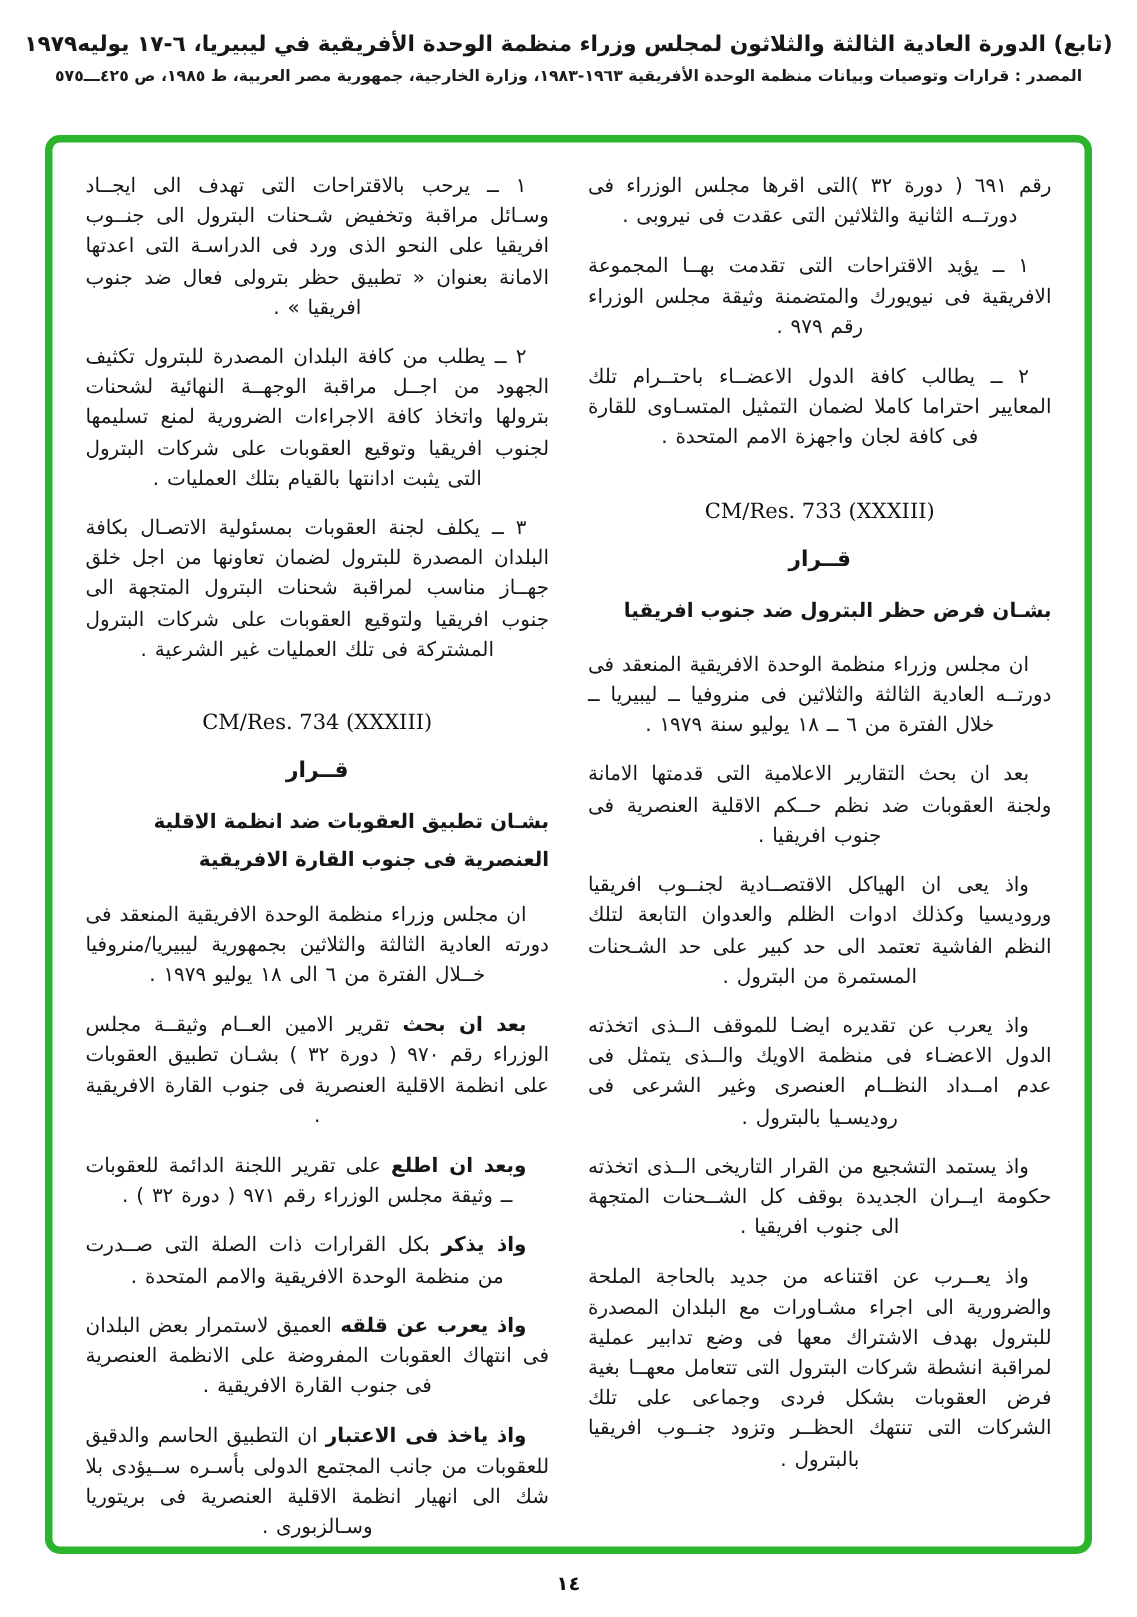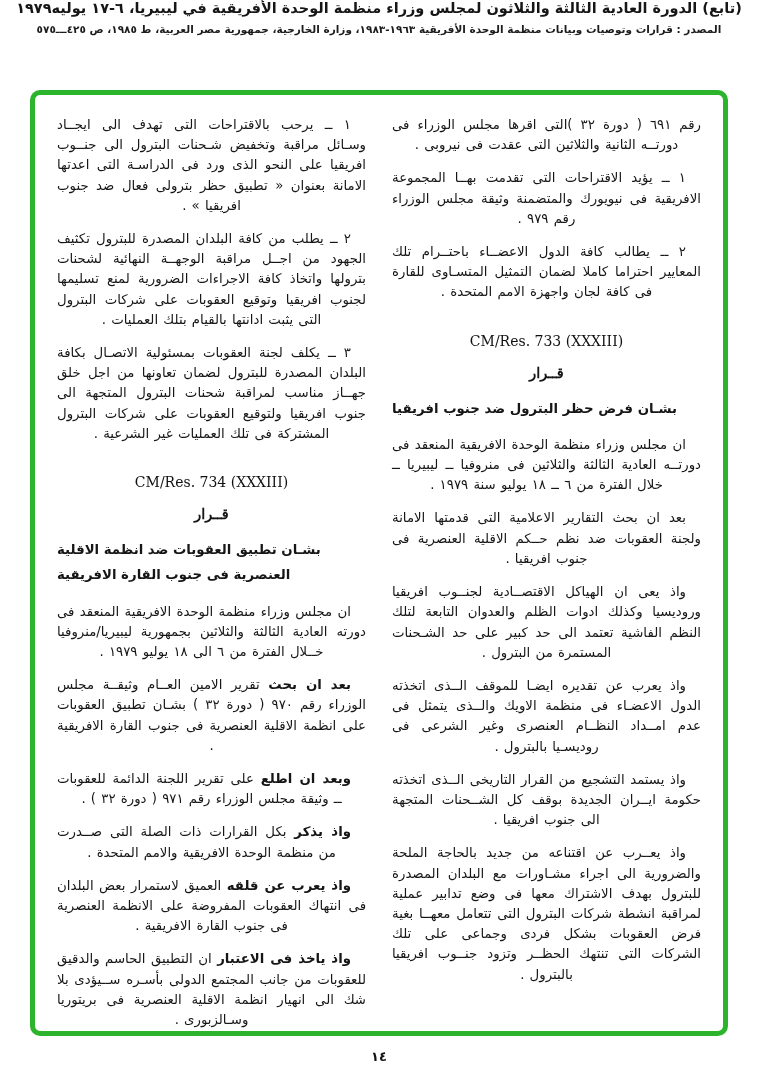--- a/index.html
+++ b/index.html
@@ -12,7 +12,7 @@
   .page{position:relative;width:758px;height:1078px;background:#fff;}
 
   
-  .doc-header{direction:rtl;text-align:center;}
+  .doc-header{direction:rtl;text-align:center;padding-top:22px;}
   .h-line1{font-size:14.5px;font-weight:bold;letter-spacing:0;}
   .h-line2{font-size:10.5px;font-weight:bold;margin-top:7px;color:#1c1c1c;}
 

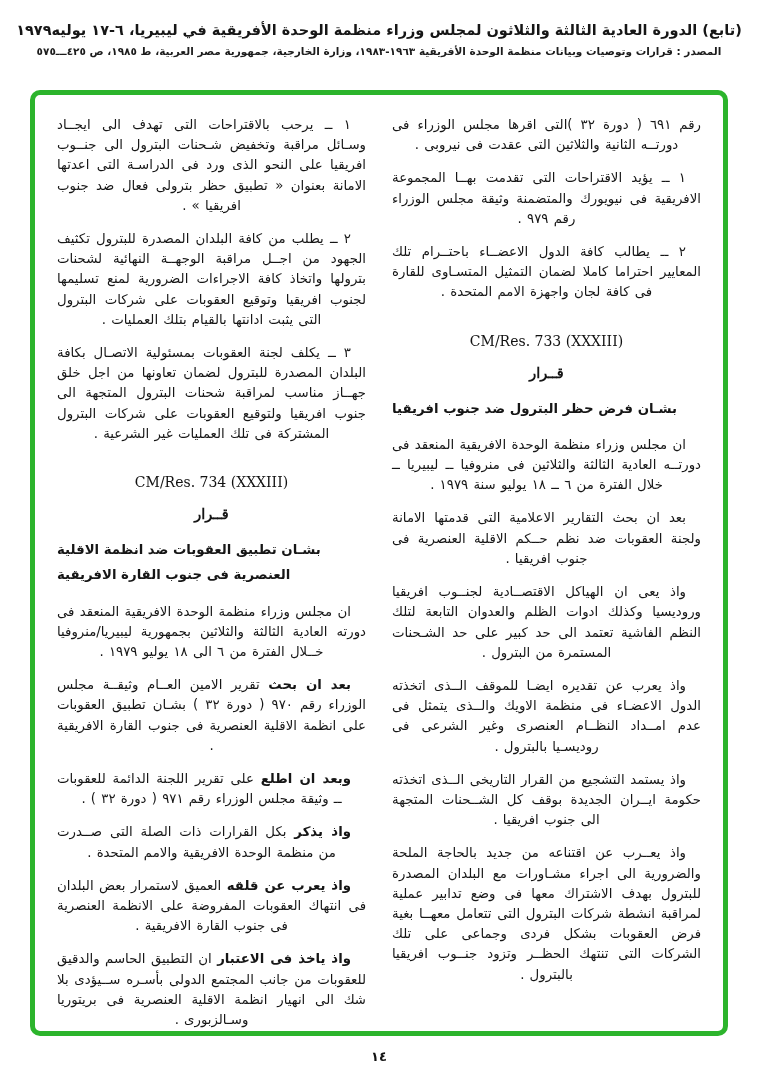--- a/index.html
+++ b/index.html
@@ -45,7 +45,7 @@
   }
   .res-title{
     text-align:center;font-weight:bold;
-    font-size:14.5px;margin:16px 0 14px 0;font-family:Liberation Serif, serif;
+    font-size:14.5px;margin:16px 0 14px 0;
   }
   .res-subject{
     text-align:left;font-weight:bold;

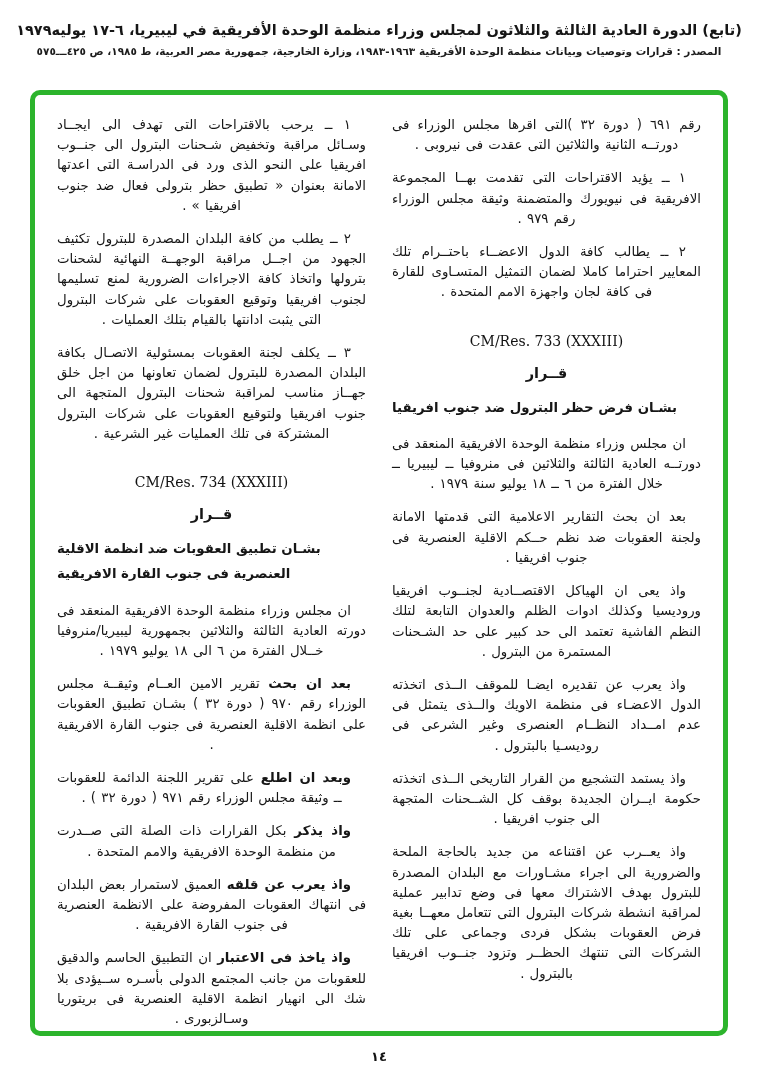--- a/index.html
+++ b/index.html
@@ -48,7 +48,7 @@
     font-size:14.5px;margin:16px 0 14px 0;
   }
   .res-subject{
-    text-align:left;font-weight:bold;
+    text-align:right;font-weight:bold;
     font-size:13.3px;line-height:1.9;margin:0 0 14px 0;
   }
 

